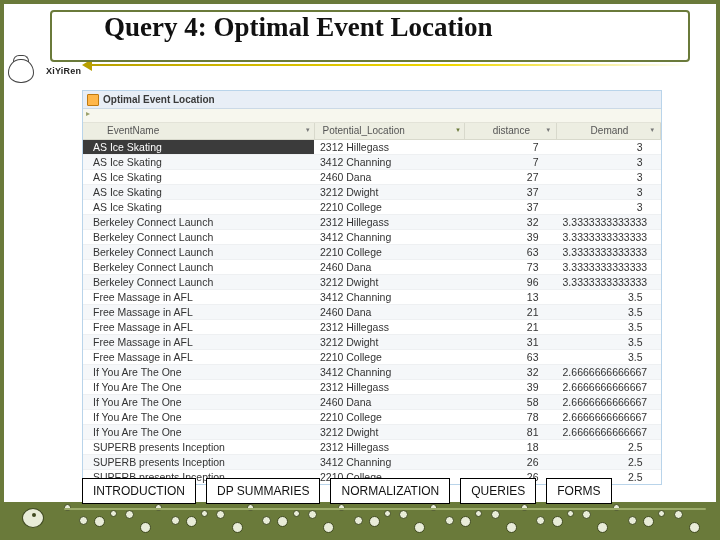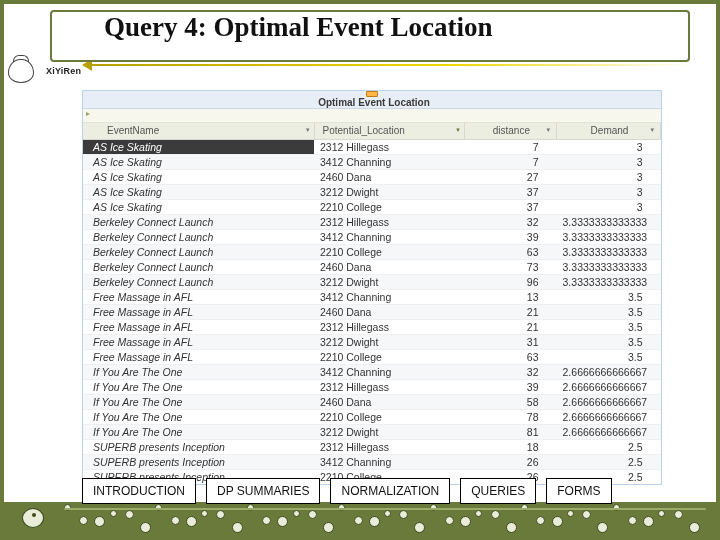--- a/index.html
+++ b/index.html
@@ -112,7 +112,6 @@
     border-bottom: 1px solid #cbd9e6;
     height: 18px;
     padding-left: 4px;
-    flex-direction: column;
   }
   .tab-icon {
     width: 12px; height: 12px;

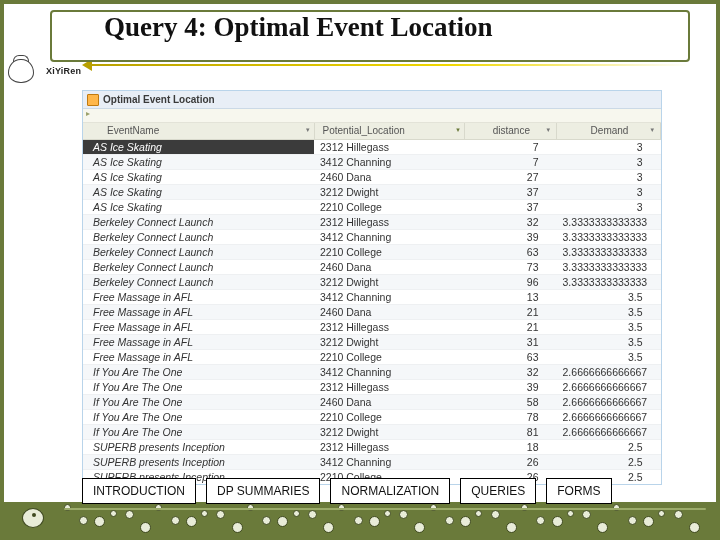--- a/index.html
+++ b/index.html
@@ -188,7 +188,7 @@
     background: #3b3b3b;
     color: #fff;
   }
-  td.col1 { padding-left: 10px; font-style: italic; }
+  td.col1 { padding-left: 10px; }
 
   
   .nav-bar {

